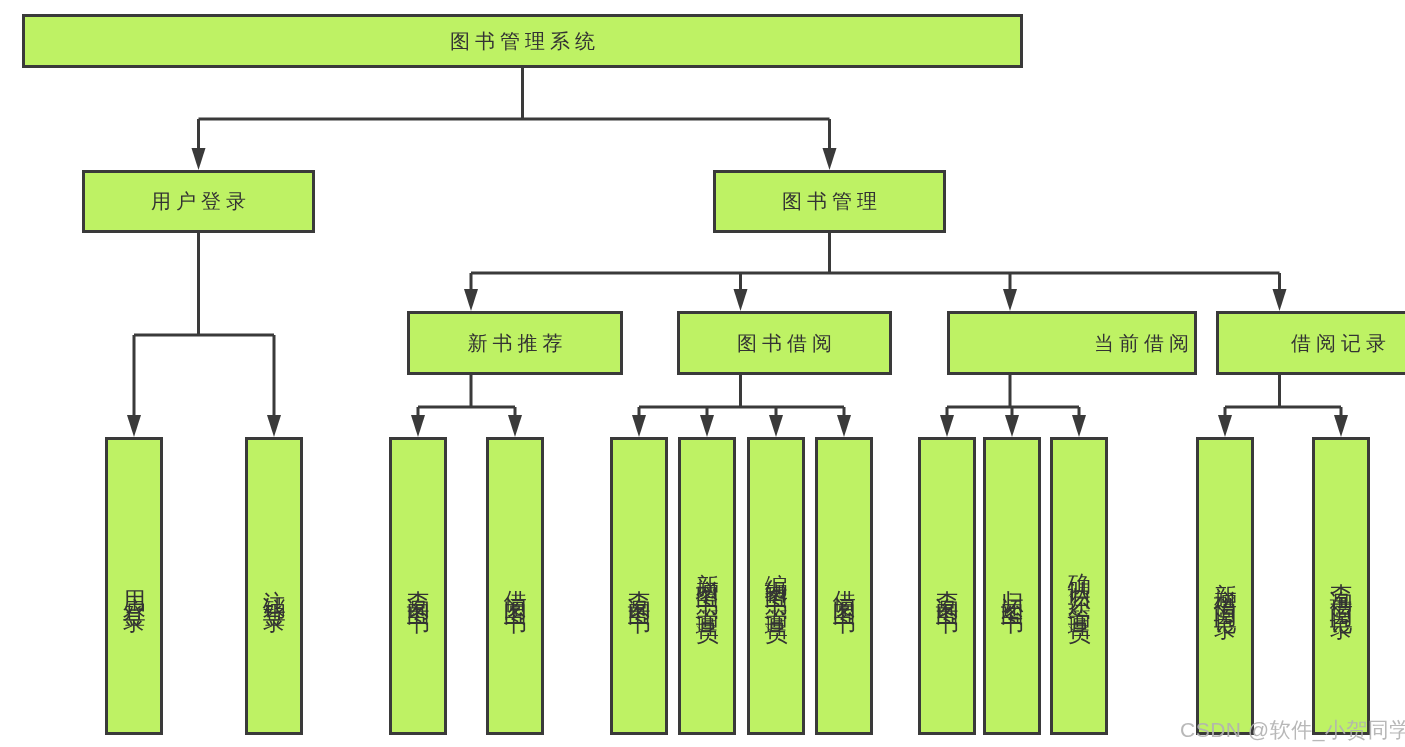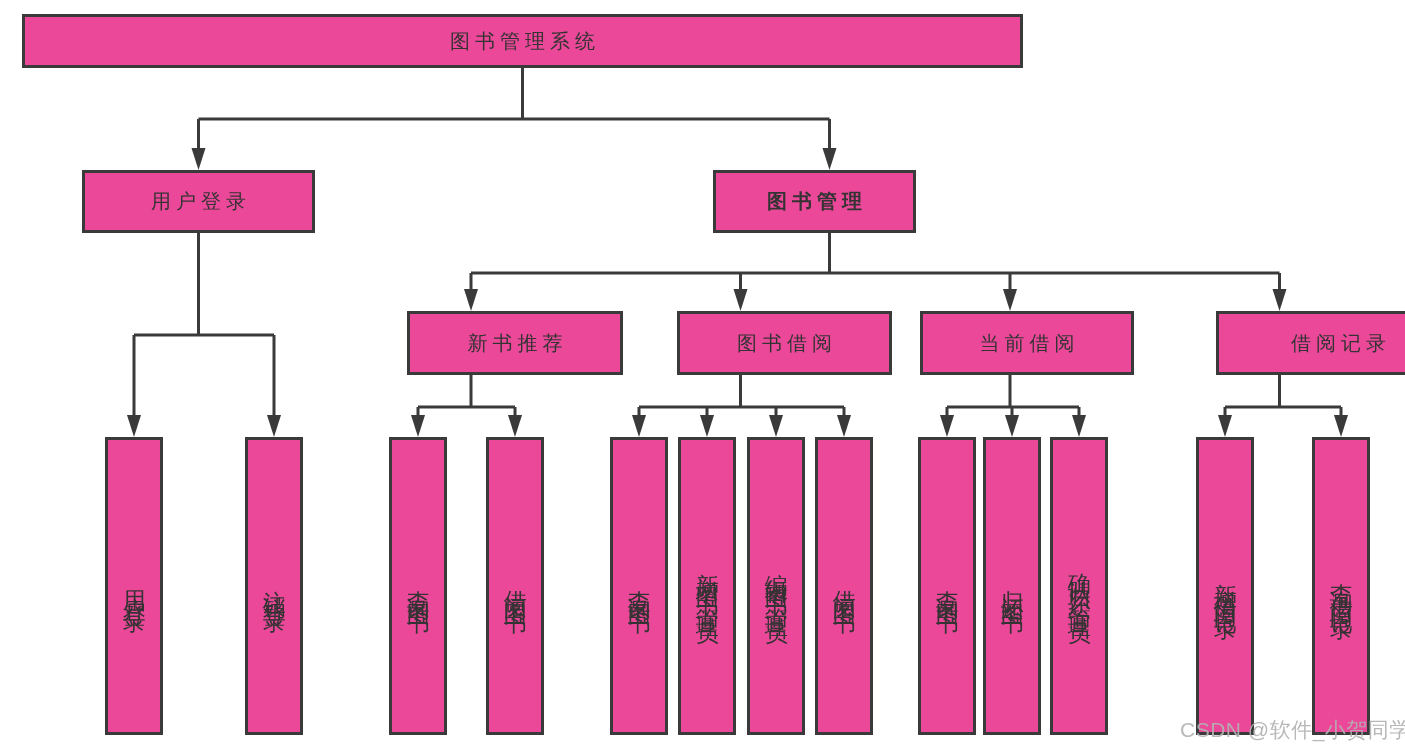--- a/index.html
+++ b/index.html
@@ -9,7 +9,7 @@
   }
   .connectors{position:absolute;left:0;top:0;width:1405px;height:747px;pointer-events:none;}
   .node{
-    position:absolute;box-sizing:border-box;background:#ec4899;
+    position:absolute;box-sizing:border-box;background:#bef264;
     border:3px solid #3a3a3a;display:flex;align-items:center;justify-content:center;
     color:#333333;
   }

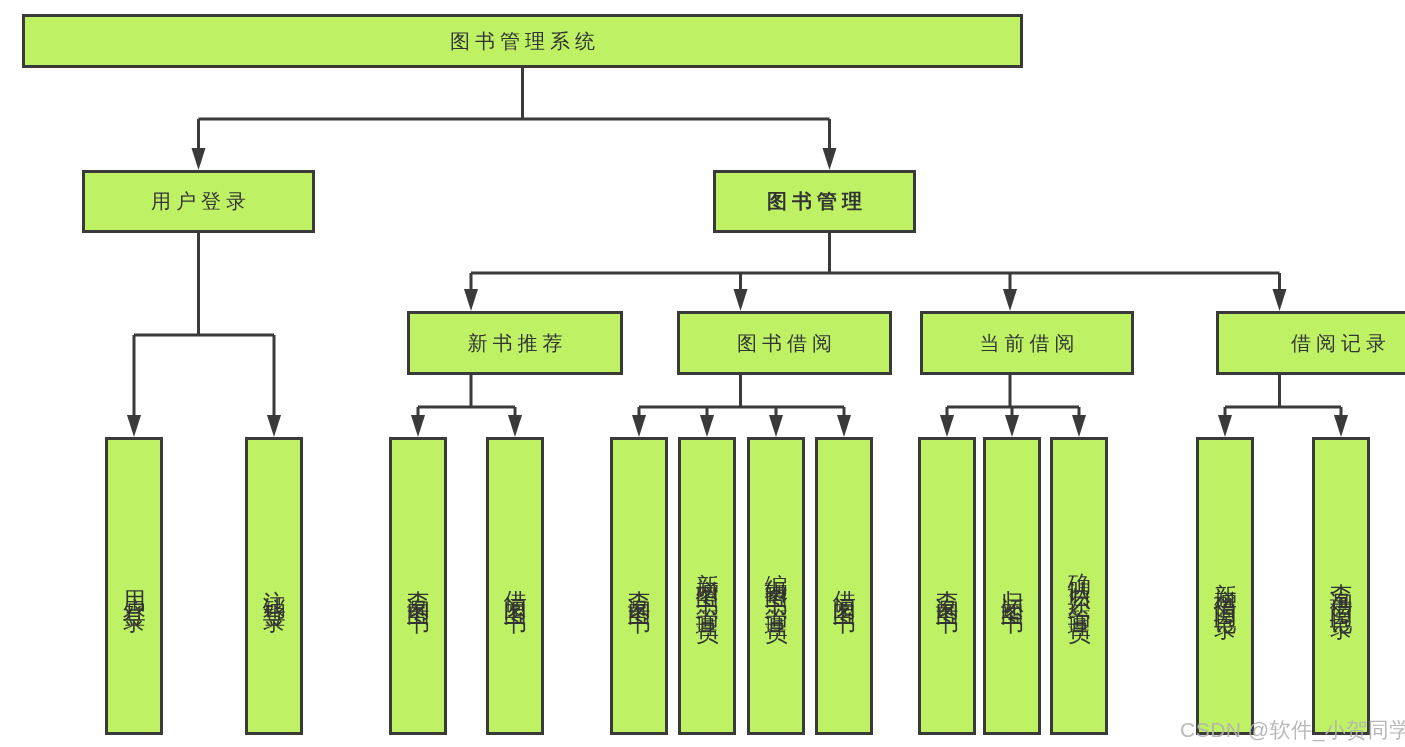--- a/index.html
+++ b/index.html
@@ -18,7 +18,7 @@
   }
   .root{left:22px;top:14px;width:1001px;height:54px;}
   .l2a{left:82px;top:170px;width:233px;height:63px;}
-  .l2b{left:713px;top:170px;width:203px;height:63px;font-weight:bold;}
+  .l2b{left:713px;top:170px;width:233px;height:63px;}
   .l3{top:311px;height:64px;margin-left:44px;}
   .l3a{left:363px;width:216px;}
   .l3b{left:633px;width:215px;align-items:center;}

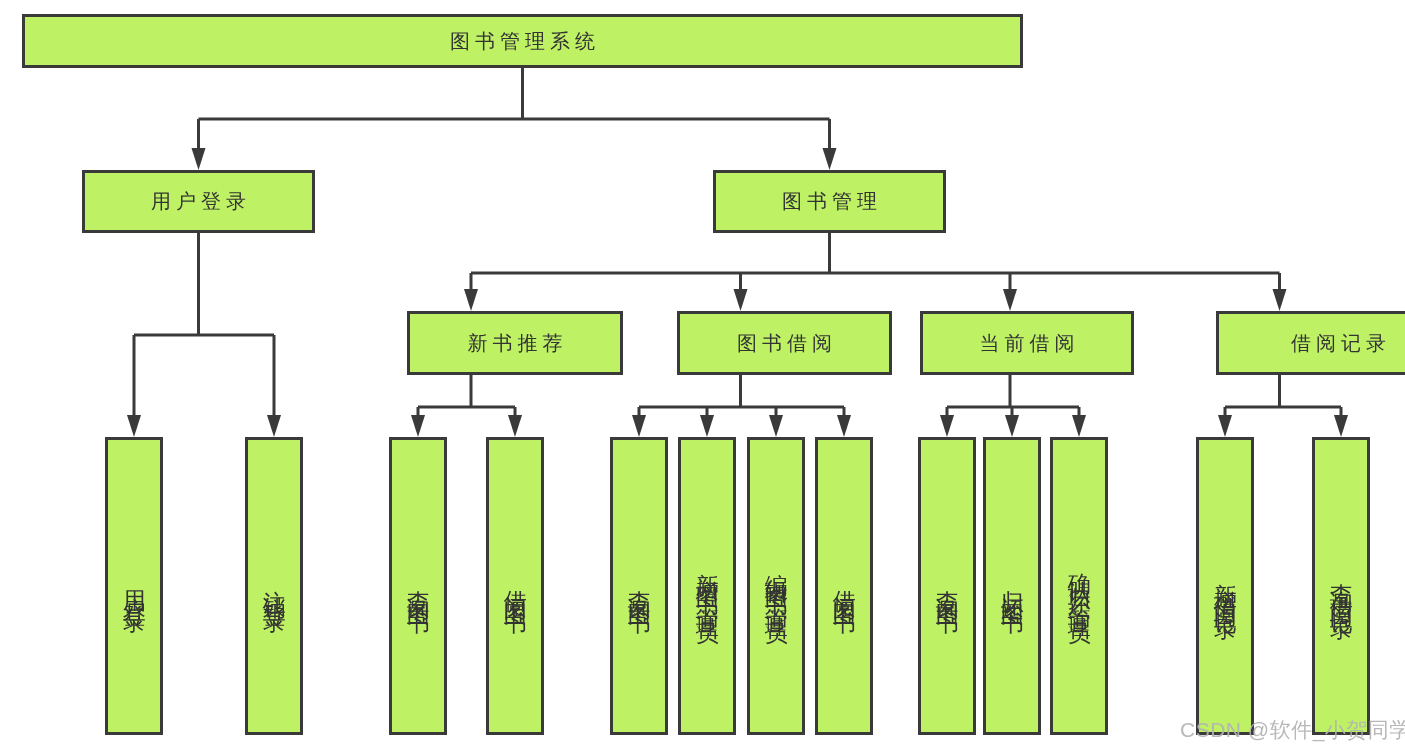--- a/index.html
+++ b/index.html
@@ -22,7 +22,7 @@
   .l3{top:311px;height:64px;margin-left:44px;}
   .l3a{left:363px;width:216px;}
   .l3b{left:633px;width:215px;align-items:center;}
-  .l3c{left:876px;width:214px;}
+  .l3c{left:903px;width:250px;justify-content:flex-end;}
   .l3d{left:1172px;width:245px;}
   .leaf{top:437px;width:58px;height:298px;}
   .vtext{

